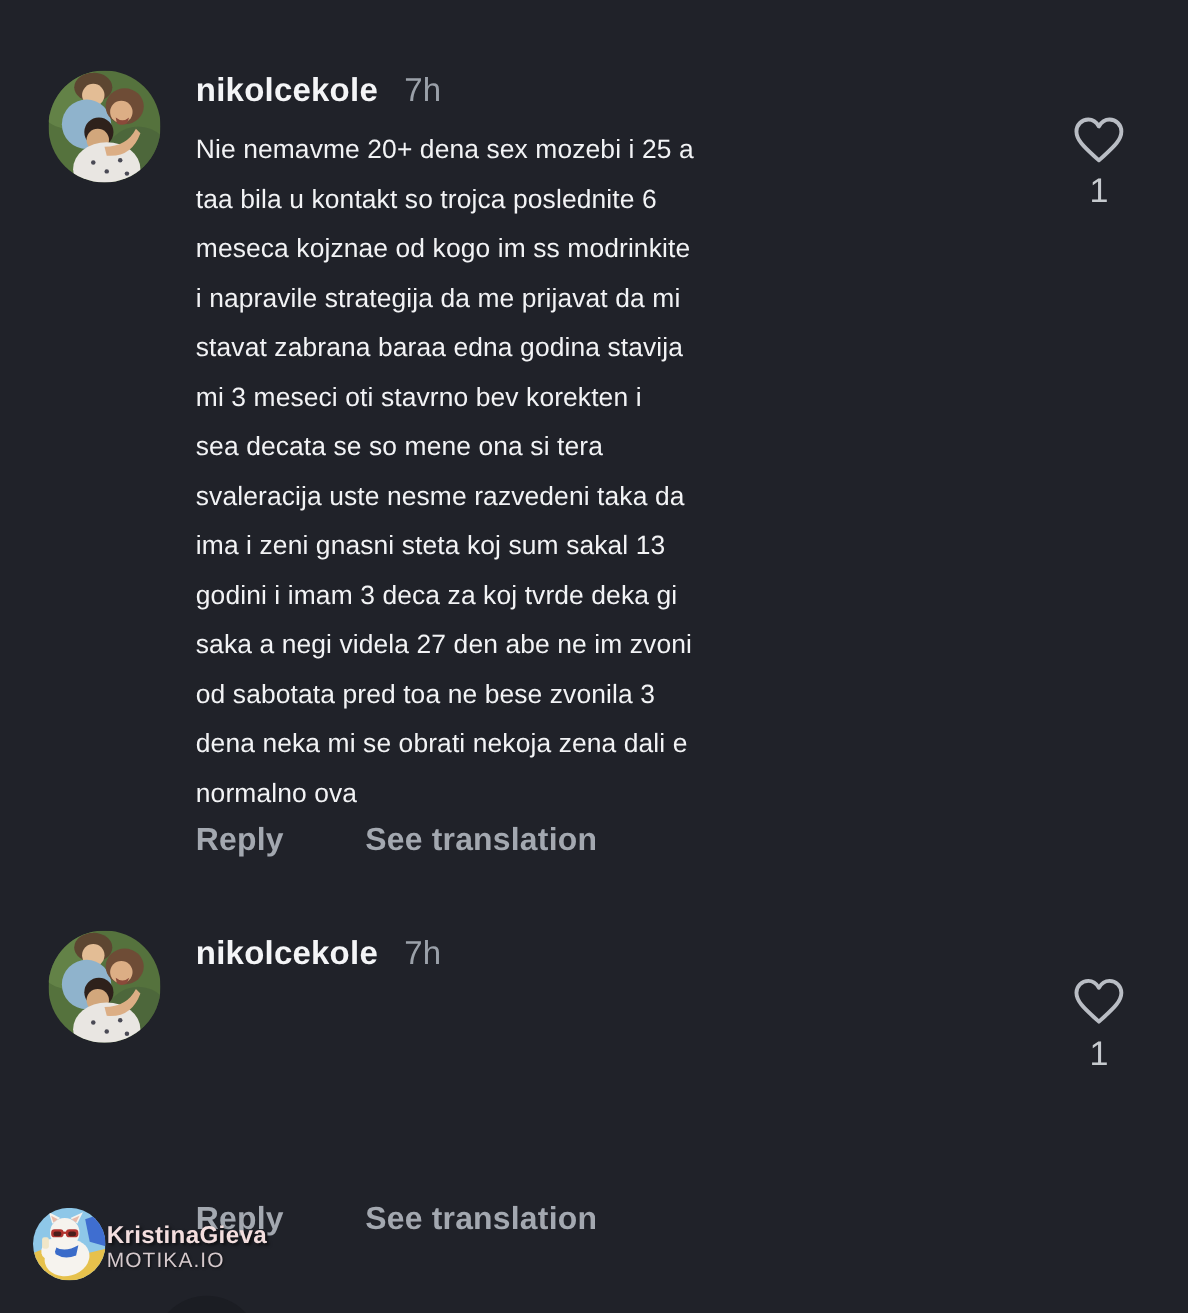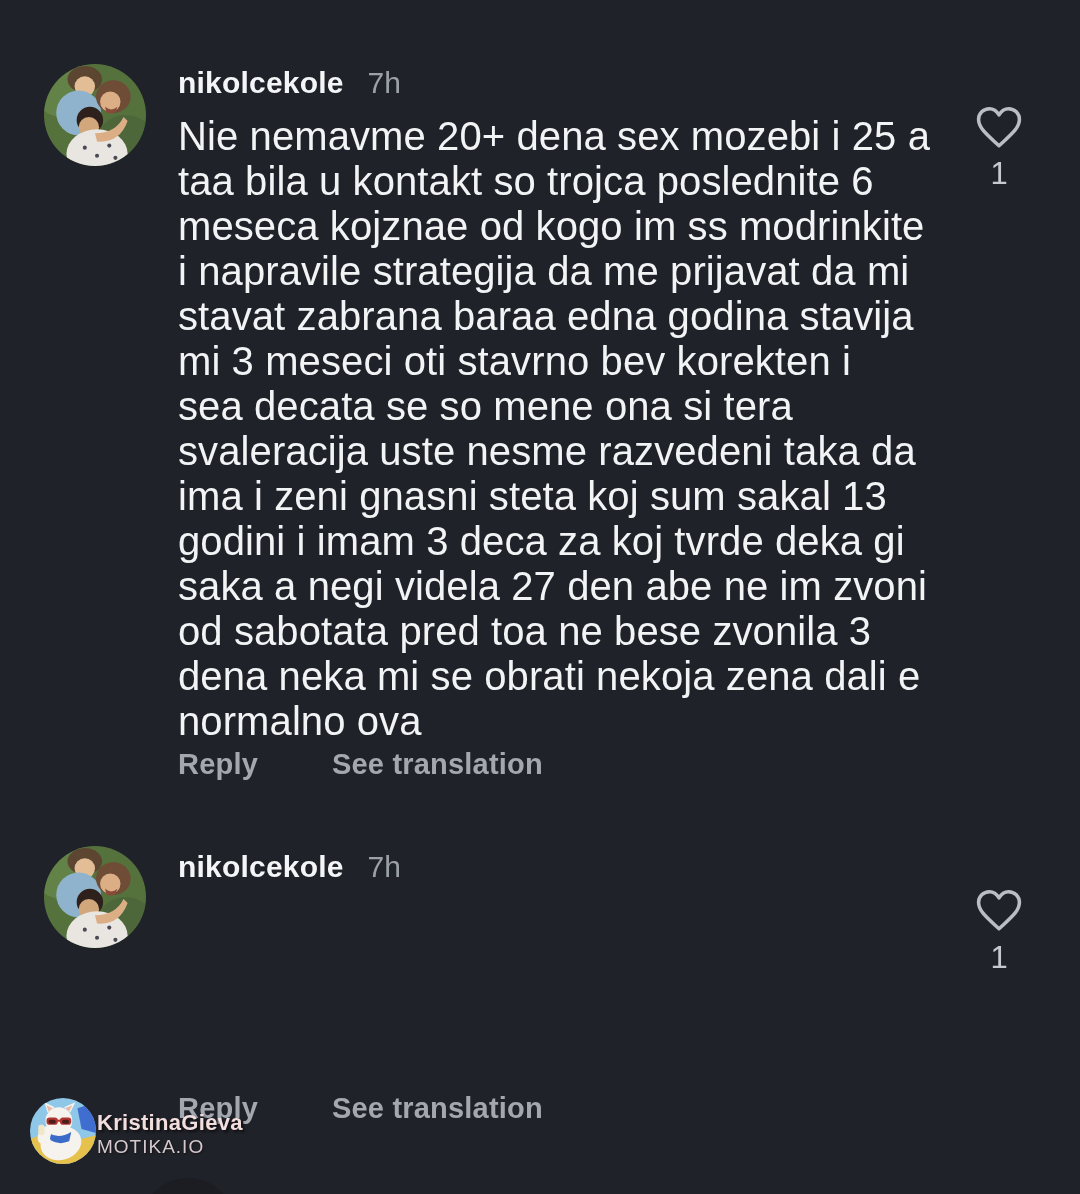--- a/index.html
+++ b/index.html
@@ -42,7 +42,7 @@
     margin-left: 12px;
   }
   .comment-body {
-    font-size: 40px;
+    font-size: 24px;
     line-height: 45px;
     color: #f2f3f5;
     white-space: pre;

